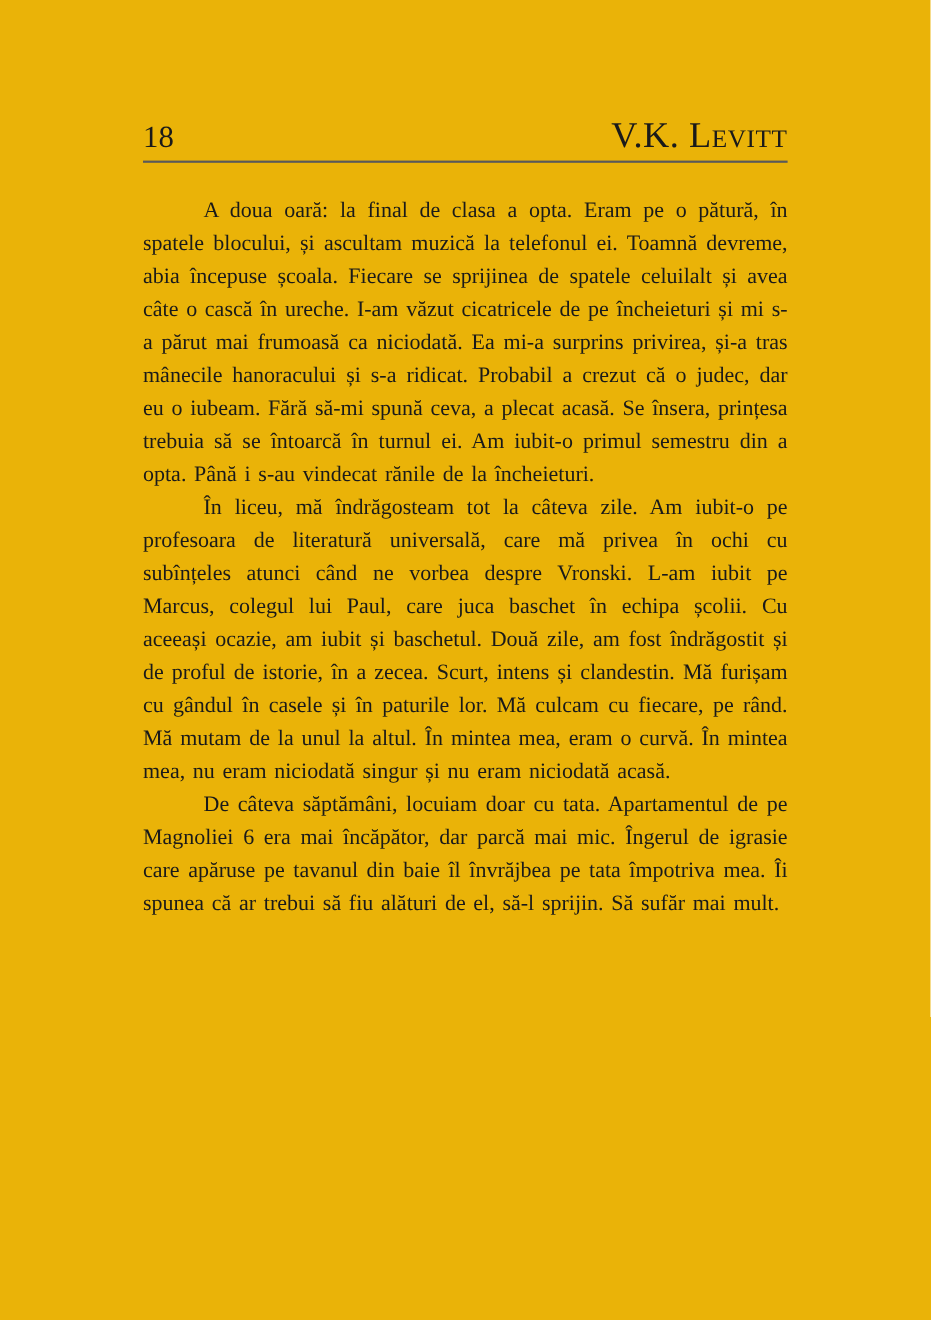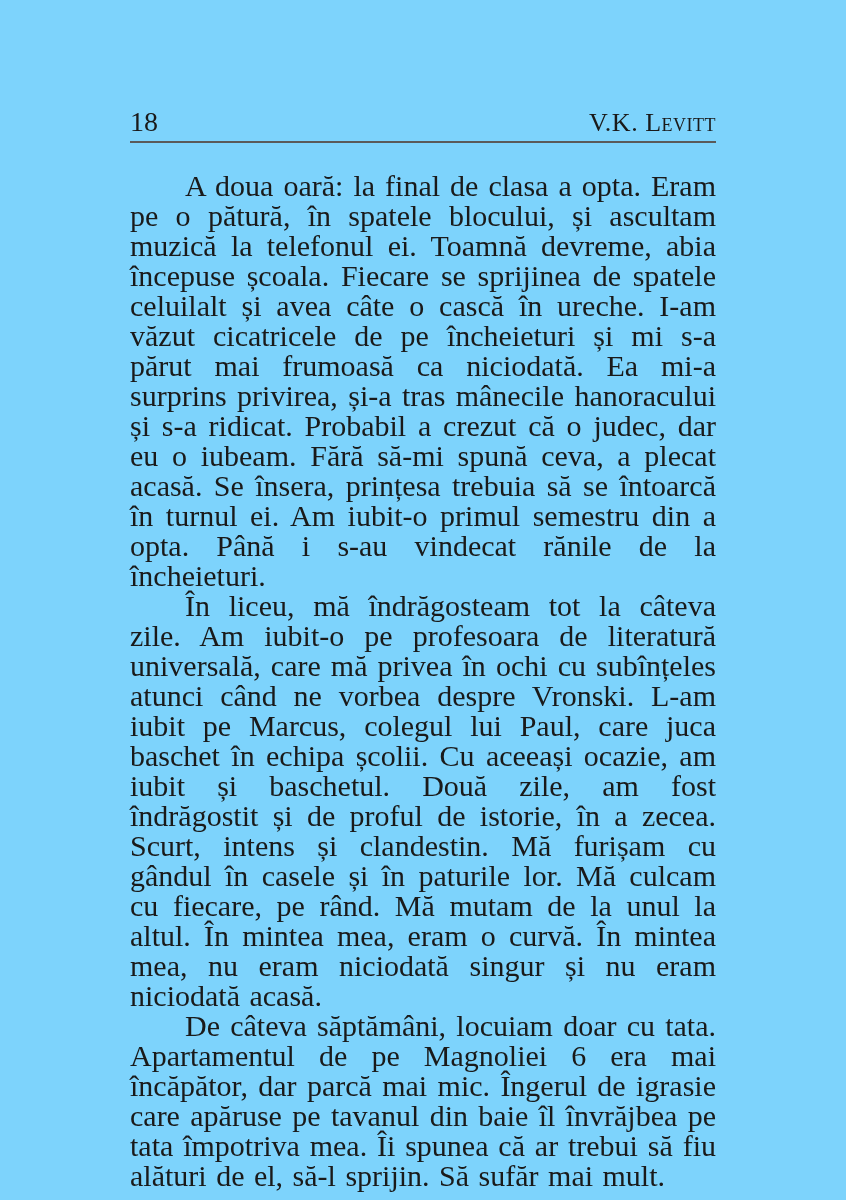--- a/index.html
+++ b/index.html
@@ -11,7 +11,7 @@
     position: relative;
     width: 846px;
     height: 1200px;
-    background: #7dd3fc;
+    background: #eab308;
     box-sizing: border-box;
     padding: 108px 130px 0 130px;
     font-family: "Liberation Serif", "DejaVu Serif", serif;

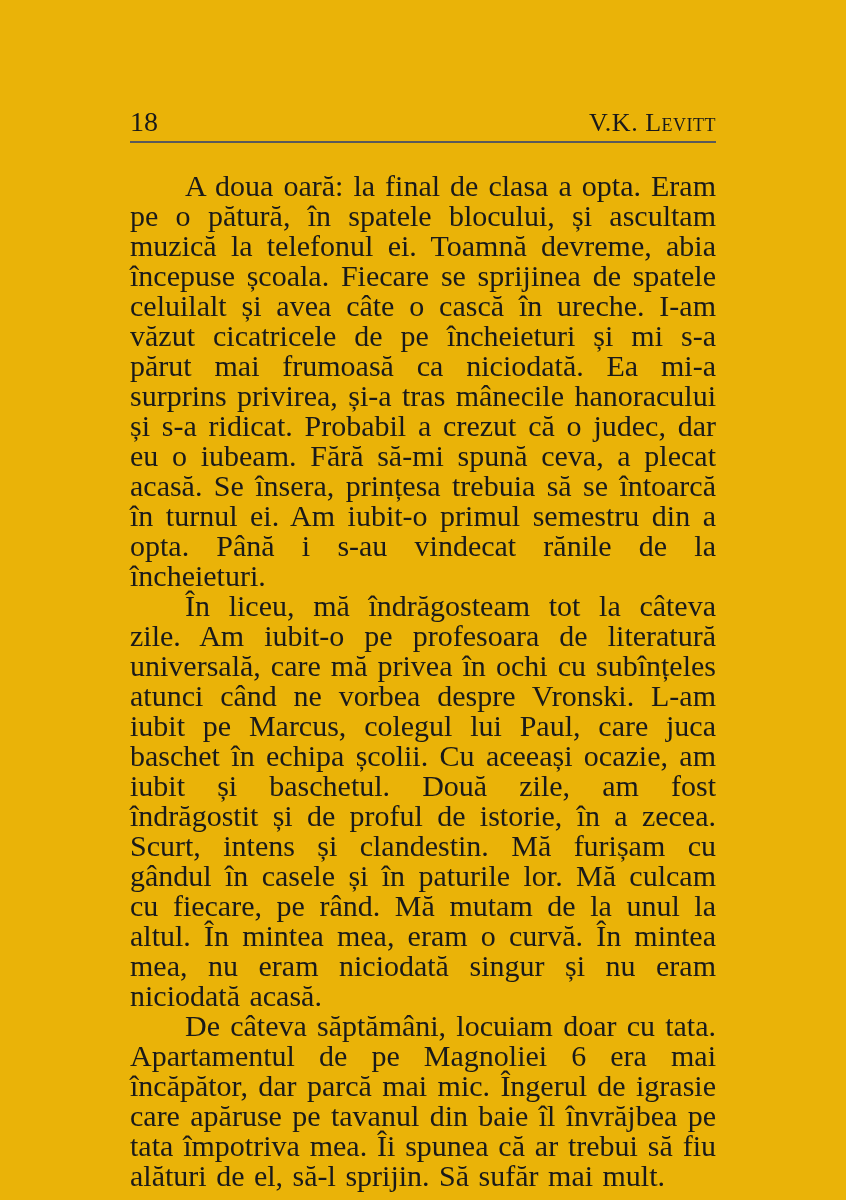--- a/index.html
+++ b/index.html
@@ -30,7 +30,7 @@
     line-height: 1;
   }
   .author-name {
-    font-size: 26px;
+    font-size: 33px;
     line-height: 1;
     font-variant: small-caps;
     letter-spacing: 0.5px;

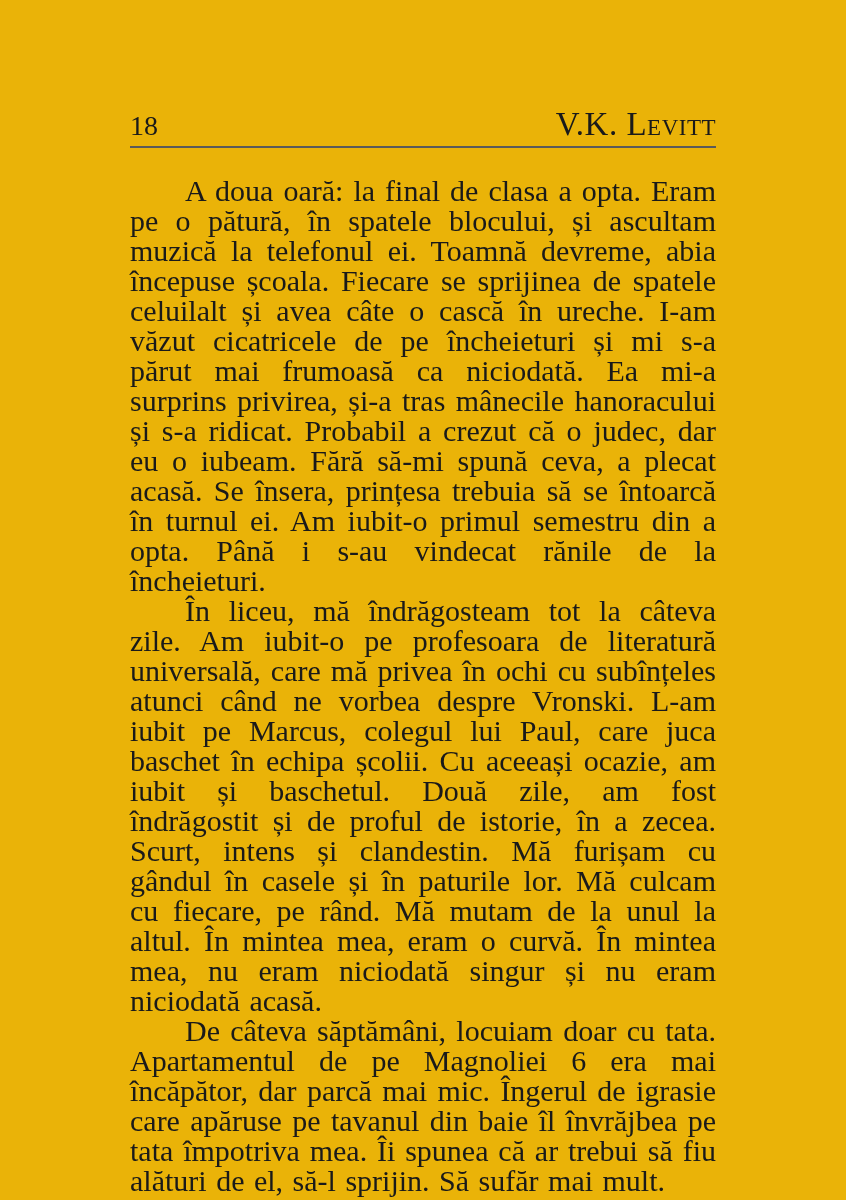--- a/index.html
+++ b/index.html
@@ -42,7 +42,7 @@
   }
   .body-text p {
     margin: 0;
-    font-size: 30px;
+    font-size: 20px;
     line-height: 30px;
     text-indent: 55px;
     word-spacing: 2px;

